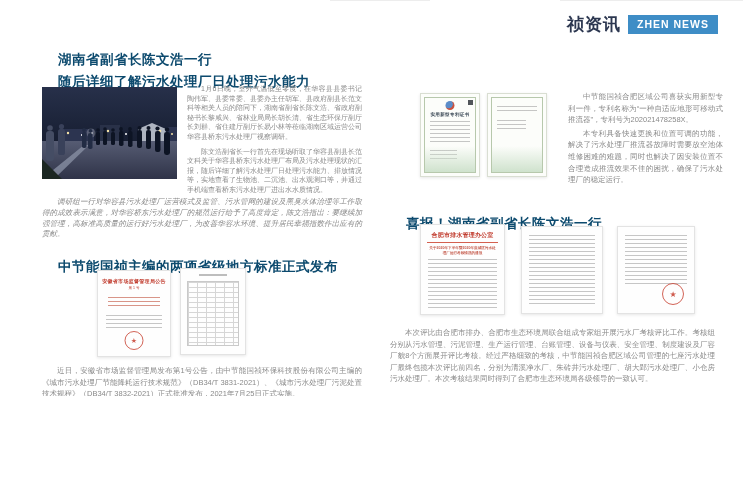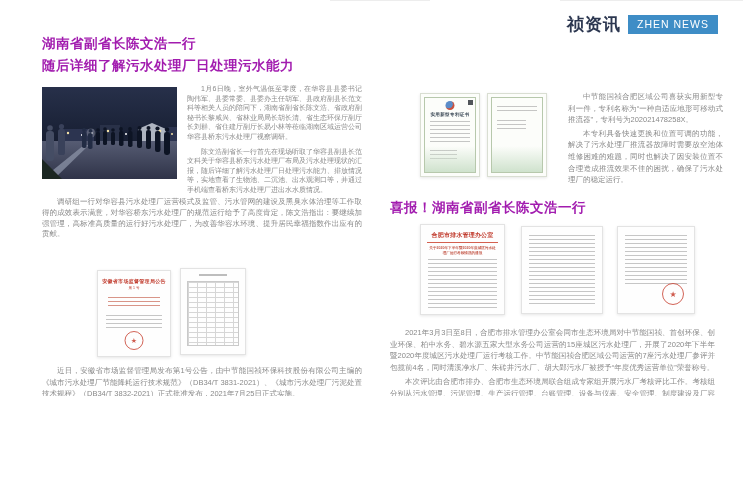--- a/index.html
+++ b/index.html
@@ -16,7 +16,7 @@
   .mast-cn { font-family:"Liberation Serif","DejaVu Serif",serif; font-weight:bold;
     font-size:17px; color:#2c3750; letter-spacing:1px; }
   .mast-badge { background:#3e8dc6; color:#ffffff; font-size:10.5px;
-    padding:3px 9px 4px; letter-spacing:1px; }
+    padding:3px 9px 4px; letter-spacing:1px;font-weight:bold; }
 
   
   .headline { position:absolute; margin:0; font-size:13.5px; font-weight:bold;

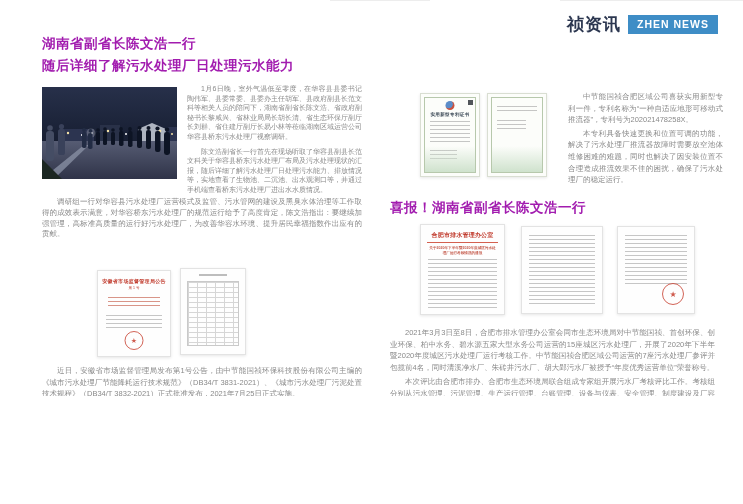--- a/index.html
+++ b/index.html
@@ -19,8 +19,8 @@
     padding:3px 9px 4px; letter-spacing:1px;font-weight:bold; }
 
   
-  .headline { position:absolute; margin:0; font-size:13.5px; font-weight:bold;
-    color:#a21caf; letter-spacing:0.5px; line-height:22px; }
+  .headline { position:absolute; margin:16px; font-size:13.5px; font-weight:bold;
+    color:#0c4a6e; letter-spacing:0.5px; line-height:22px; }
   .bodytext p { margin:0 0 5px; text-indent:2em; text-align:justify; }
   .bodytext { font-size:7.5px; line-height:11.5px; color:#8a8a8a; }
   .coltext { font-size:7px; line-height:9.6px; }

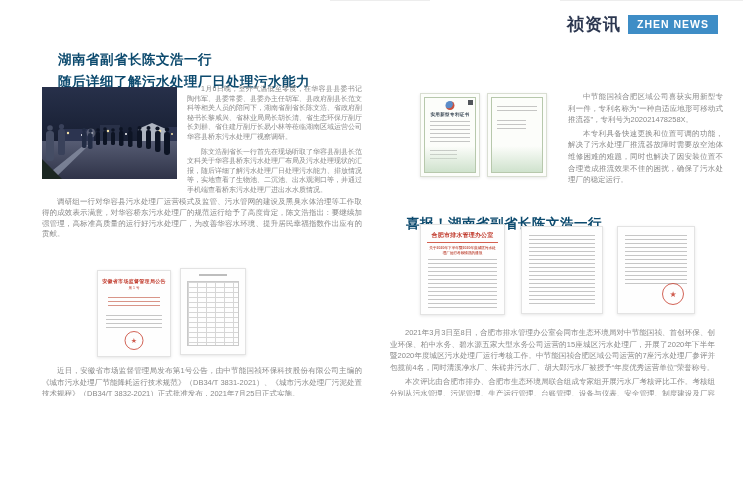--- a/index.html
+++ b/index.html
@@ -156,7 +156,7 @@
     <p>1月6日晚，室外气温低至零度，在华容县县委书记陶伟军、县委常委、县委办主任胡军、县政府副县长范文科等相关人员的陪同下，湖南省副省长陈文浩、省政府副秘书长黎咸兴、省林业局局长胡长清、省生态环保厅副厅长刘群、省住建厅副厅长易小林等莅临湖南区域运营公司华容县桥东污水处理厂视察调研。</p>
     <p>陈文浩副省长一行首先在现场听取了华容县副县长范文科关于华容县桥东污水处理厂布局及污水处理现状的汇报，随后详细了解污水处理厂日处理污水能力、排放情况等，实地查看了生物池、二沉池、出水观测口等，并通过手机端查看桥东污水处理厂进出水水质情况。</p>
   </div>
-  <div class="bodytext" style="position:absolute;left:42px;top:197px;width:320px;line-height:10.8px;">
+  <div class="bodytext" style="position:absolute;left:42px;top:197px;width:320px;line-height:10.8px;font-style:italic;">
     <p>调研组一行对华容县污水处理厂运营模式及监管、污水管网的建设及黑臭水体治理等工作取得的成效表示满意，对华容桥东污水处理厂的规范运行给予了高度肯定，陈文浩指出：要继续加强管理，高标准高质量的运行好污水处理厂，为改善华容水环境、提升居民幸福指数作出应有的贡献。</p>
   </div>
 

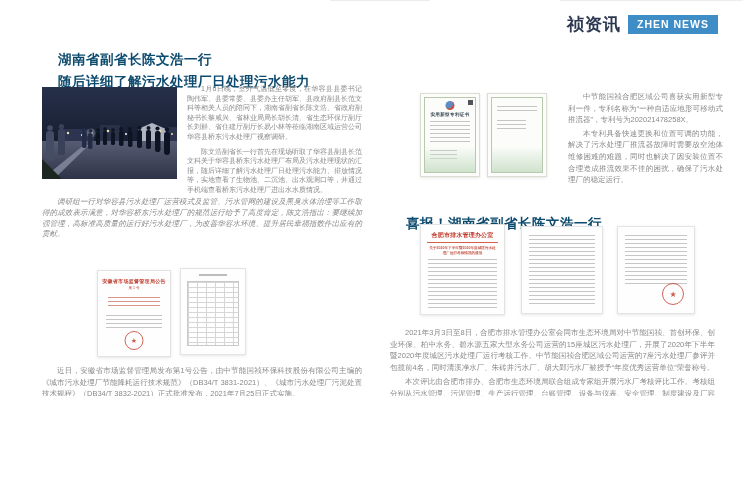--- a/index.html
+++ b/index.html
@@ -160,6 +160,7 @@
     <p>调研组一行对华容县污水处理厂运营模式及监管、污水管网的建设及黑臭水体治理等工作取得的成效表示满意，对华容桥东污水处理厂的规范运行给予了高度肯定，陈文浩指出：要继续加强管理，高标准高质量的运行好污水处理厂，为改善华容水环境、提升居民幸福指数作出应有的贡献。</p>
   </div>
 
+  <h1 class="headline" style="left:42px;top:240px;">中节能国祯主编的两项省级地方标准正式发布</h1>
 
   <div class="doc" style="left:97px;top:270px;width:74px;height:87px;">
     <div class="doc-red-title docA-title">安徽省市场监督管理局公告</div>

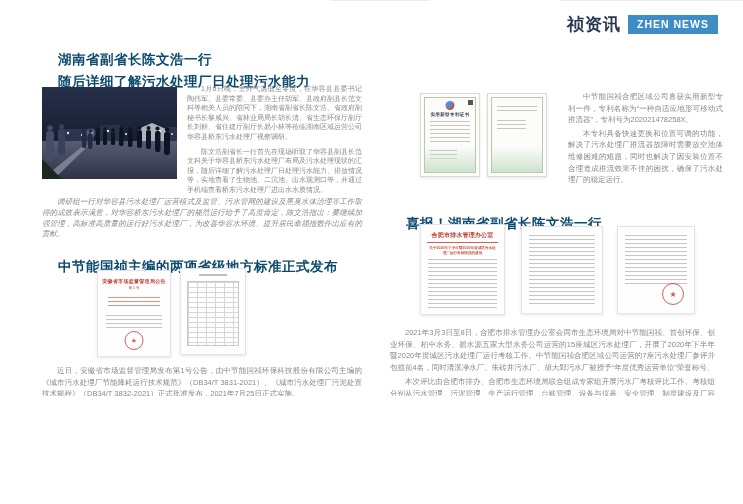--- a/index.html
+++ b/index.html
@@ -222,7 +222,6 @@
   </div>
 
   <div class="bodytext" style="position:absolute;left:390px;top:327px;width:325px;line-height:11.6px;">
-    <p style="margin-bottom:3px;">2021年3月3日至8日，合肥市排水管理办公室会同市生态环境局对中节能国祯、首创环保、创业环保、柏中水务、碧水源五家大型水务公司运营的15座城区污水处理厂，开展了2020年下半年暨2020年度城区污水处理厂运行考核工作。中节能国祯合肥区域公司运营的7座污水处理厂参评并包揽前4名，同时清溪净水厂、朱砖井污水厂、胡大郢污水厂被授予“年度优秀运营单位”荣誉称号。</p>
     <p style="margin-bottom:3px;">本次评比由合肥市排办、合肥市生态环境局联合组成专家组开展污水厂考核评比工作。考核组分别从污水管理、污泥管理、生产运行管理、台账管理、设备与仪表、安全管理、制度建设及厂容厂貌8个方面展开评比考核。经过严格细致的考核，中节能国祯合肥区域公司管理的七座污水处理厂最终包揽本次评比前四名，分别为清溪净水厂、朱砖井污水处理厂、胡大郢污水处理厂、小仓房污水处理厂。本次考核结果同时得到了合肥市生态环境局各级领导的一致认可。</p>
   </div>
 

